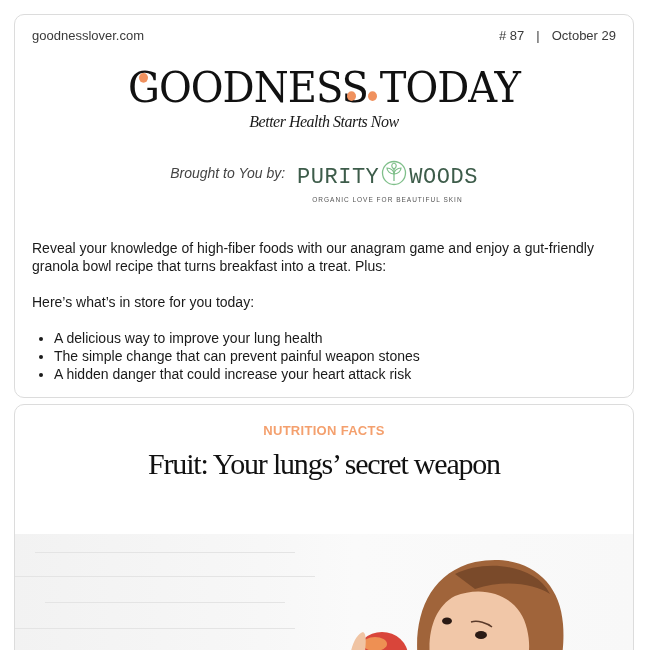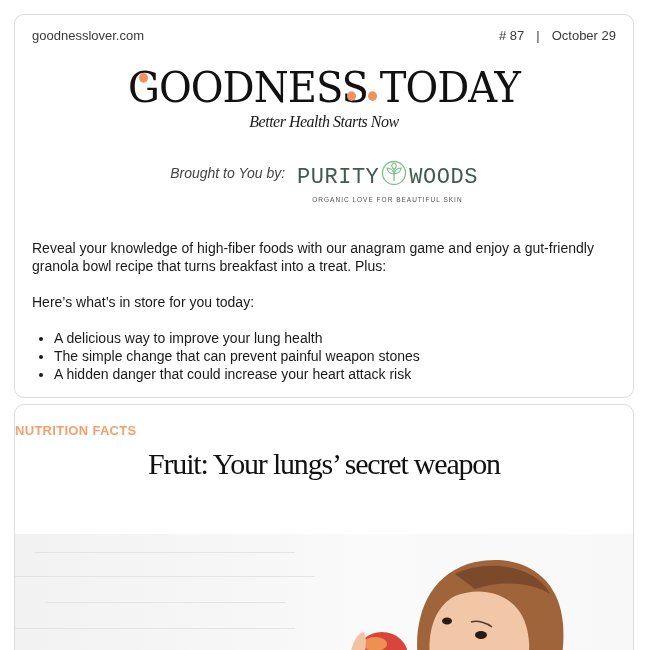--- a/index.html
+++ b/index.html
@@ -87,7 +87,7 @@
 
   .kicker {
     position: absolute; top: 18px; left: 0; right: 0;
-    text-align: left; font-size: 13px; font-weight: bold;
+    text-align: center; font-size: 13px; font-weight: bold;
     color: #f4a06e; letter-spacing: 0.3px;
   }
   .headline {

